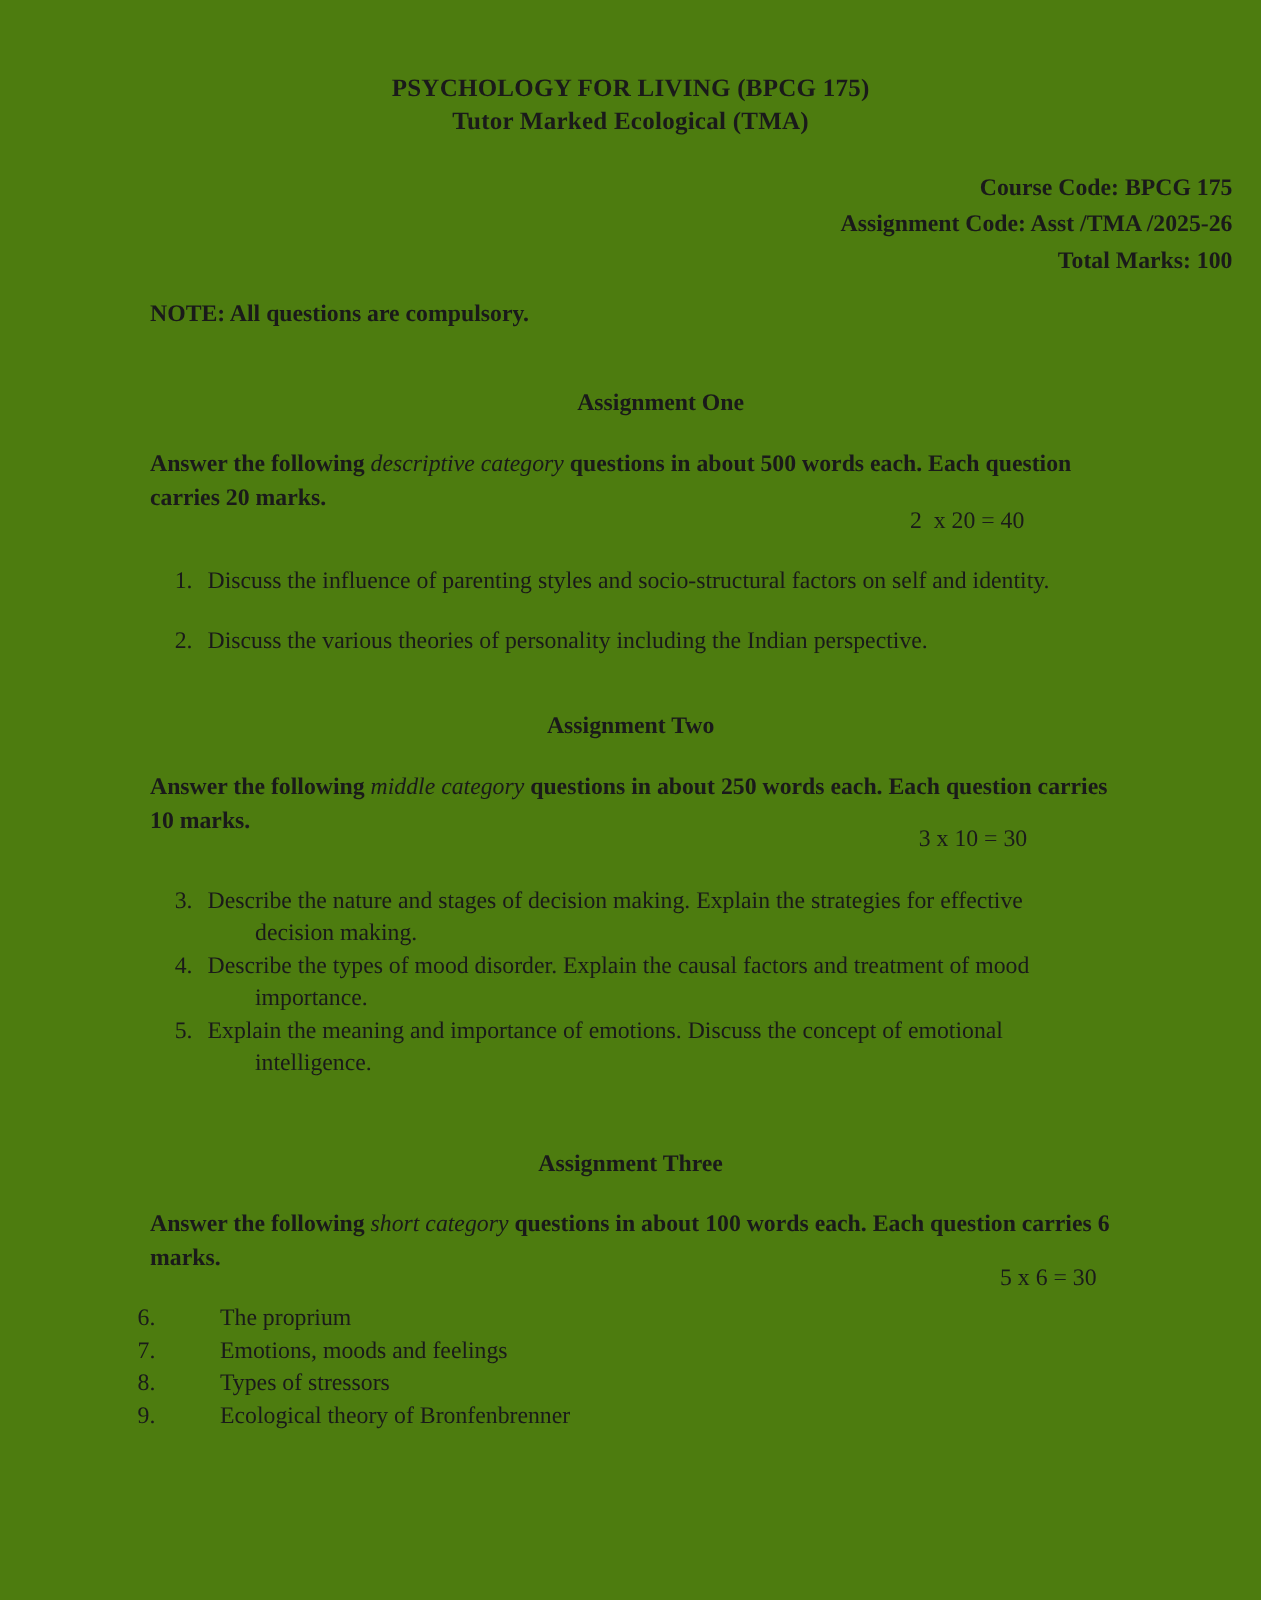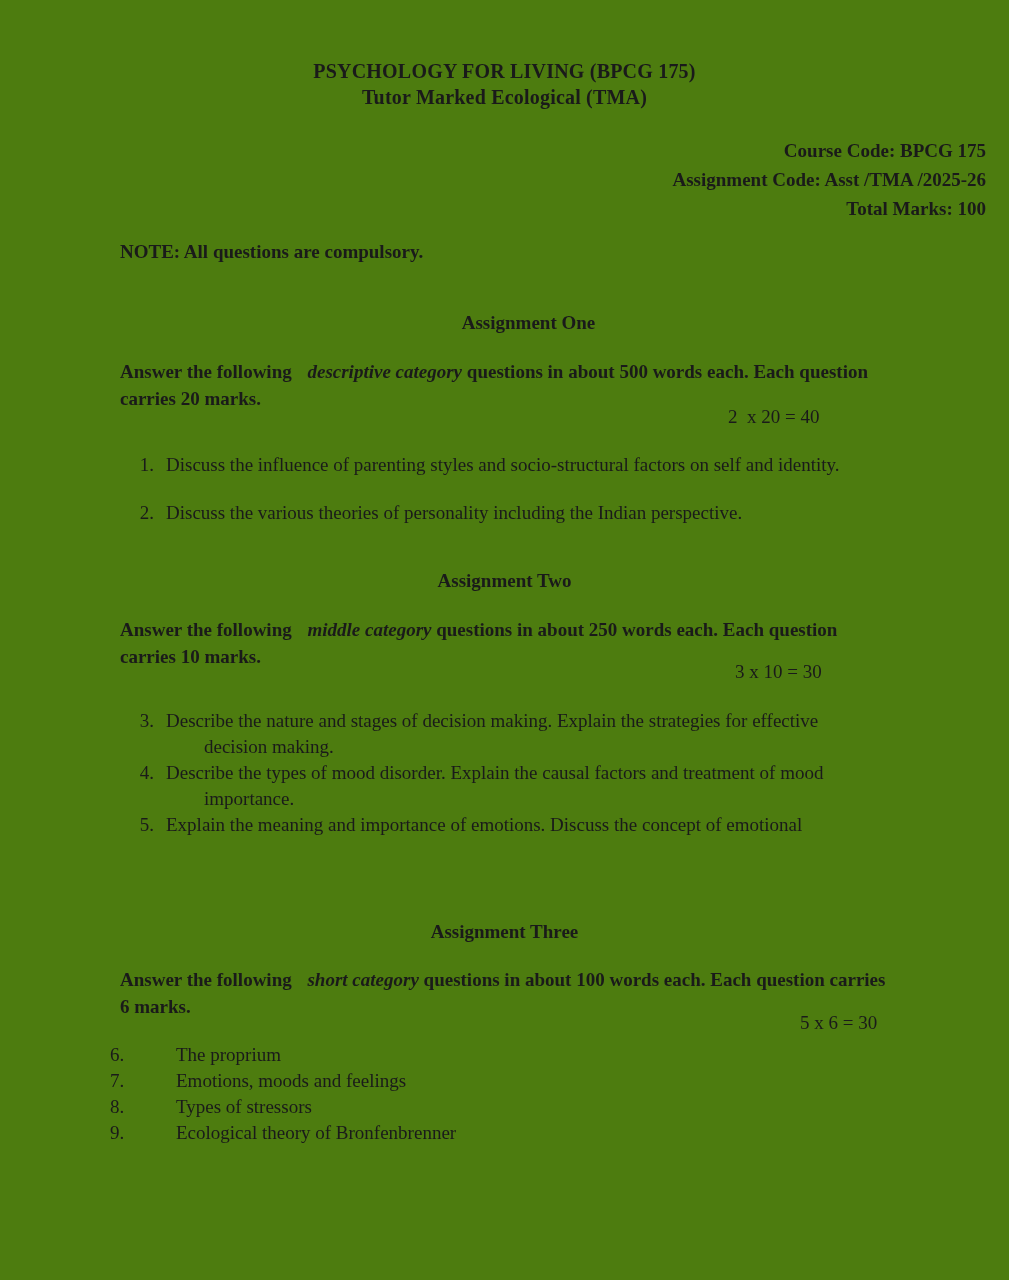--- a/index.html
+++ b/index.html
@@ -79,8 +79,7 @@
   }
   .instruction em {
     font-style: italic;
-    font-weight: bold;
-    margin-left: 11px;
+    font-weight: normal;
   }
   .marks {
     position: absolute;

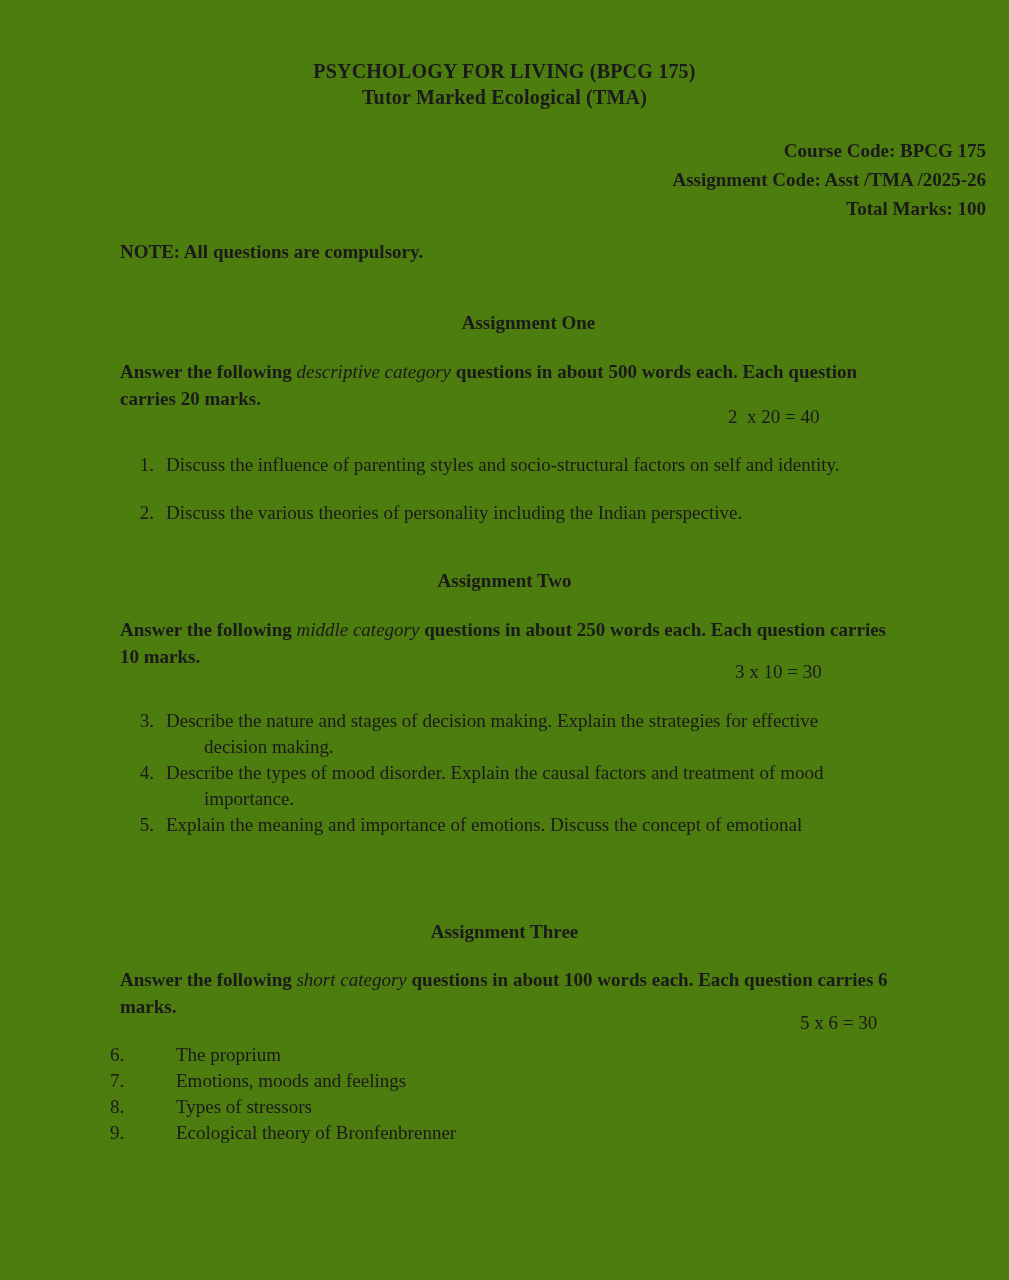--- a/index.html
+++ b/index.html
@@ -176,7 +176,7 @@
     </div>
     <div class="qitem">
       <span class="qnum">5.</span>
-      <span class="qtext"><span>Explain the meaning and importance of emotions. Discuss the concept of emotional</span></span>
+      <span class="qtext"><span>Explain the meaning and importance of emotions. Discuss the concept of emotional</span><span class="cont">intelligence.</span></span>
     </div>
   </div>
 

